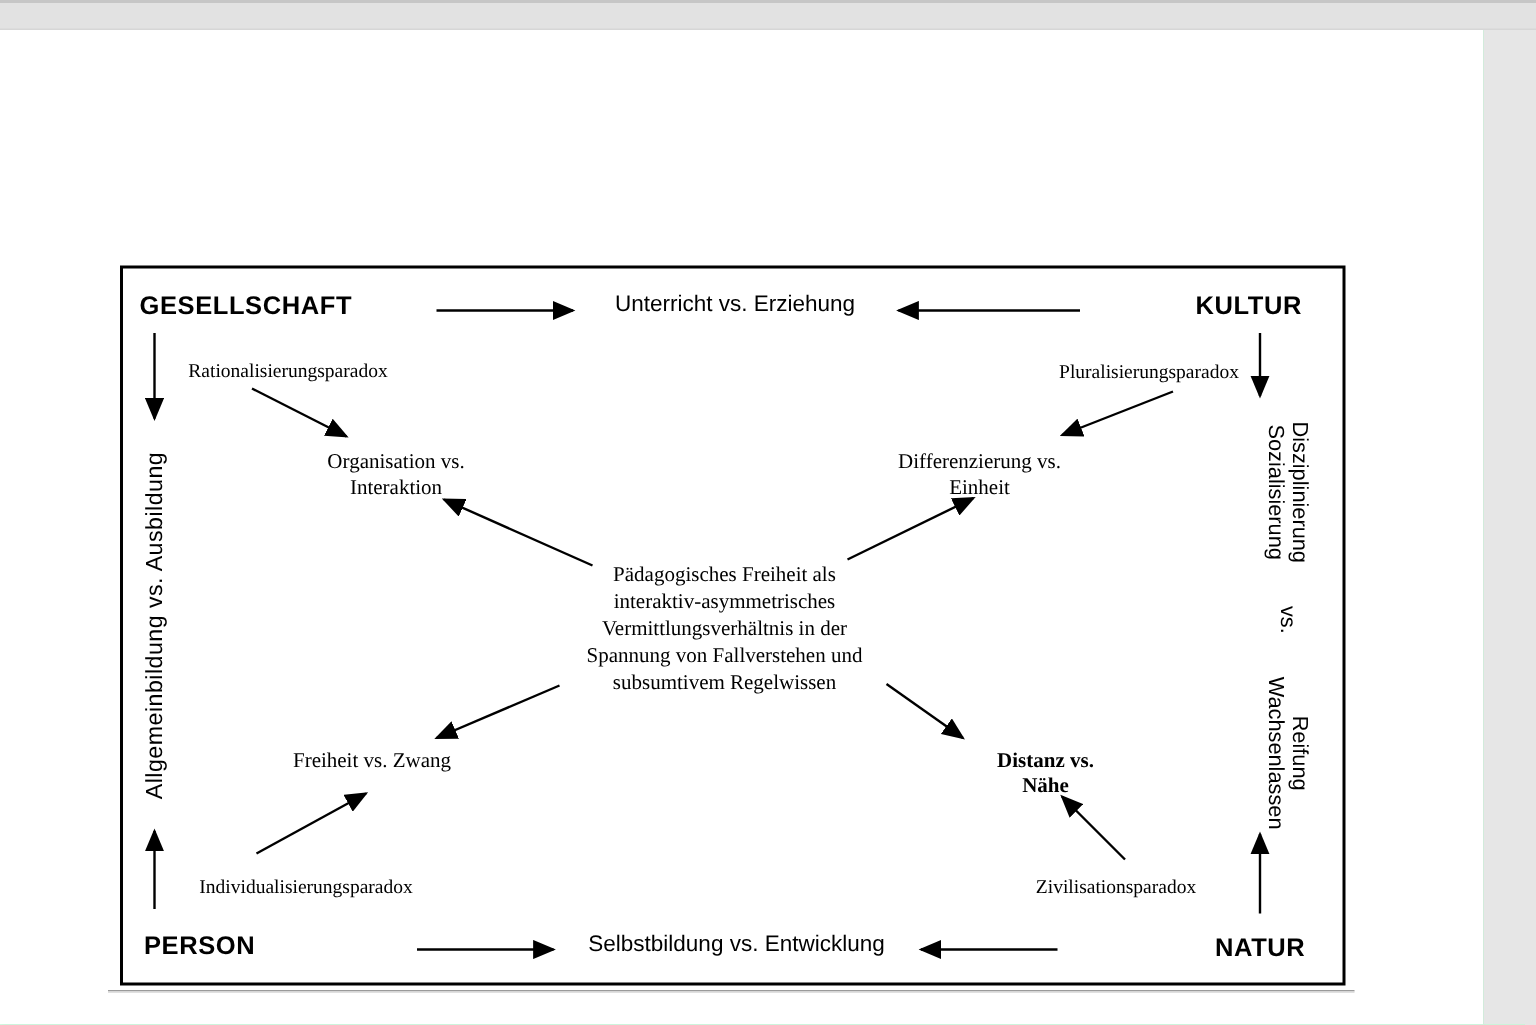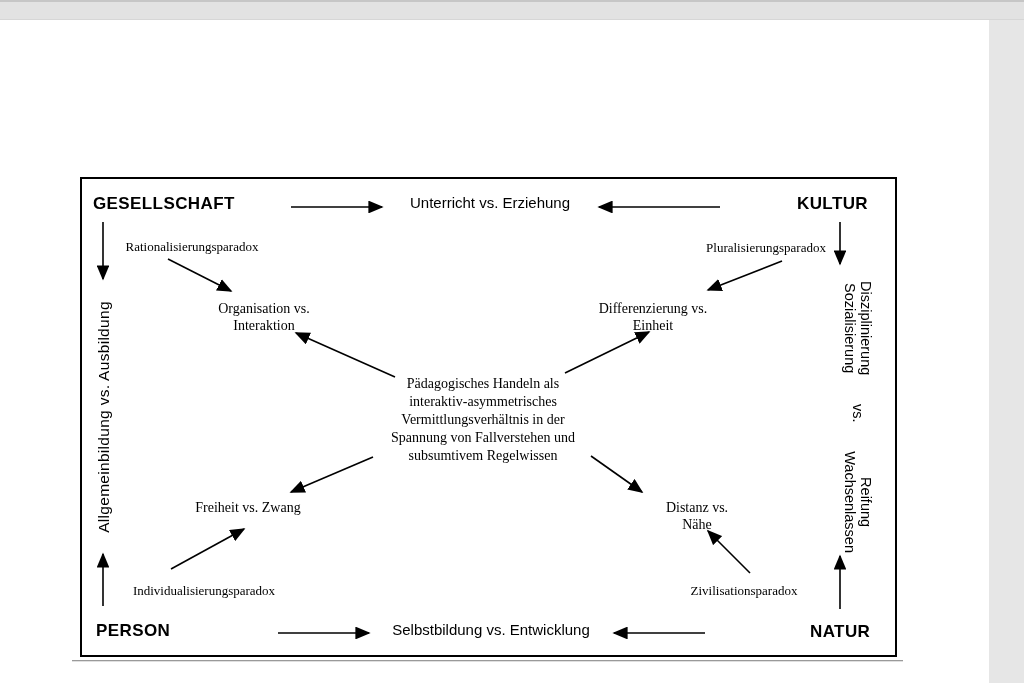--- a/index.html
+++ b/index.html
@@ -110,7 +110,7 @@
   </div>
 
   <div class="abs serif centerblock cx" style="left:483px;top:375px;">
-    <div>Pädagogisches Handeln als</div>
+    <div>Pädagogisches Freiheit als</div>
     <div>interaktiv-asymmetrisches</div>
     <div>Vermittlungsverhältnis in der</div>
     <div>Spannung von Fallverstehen und</div>

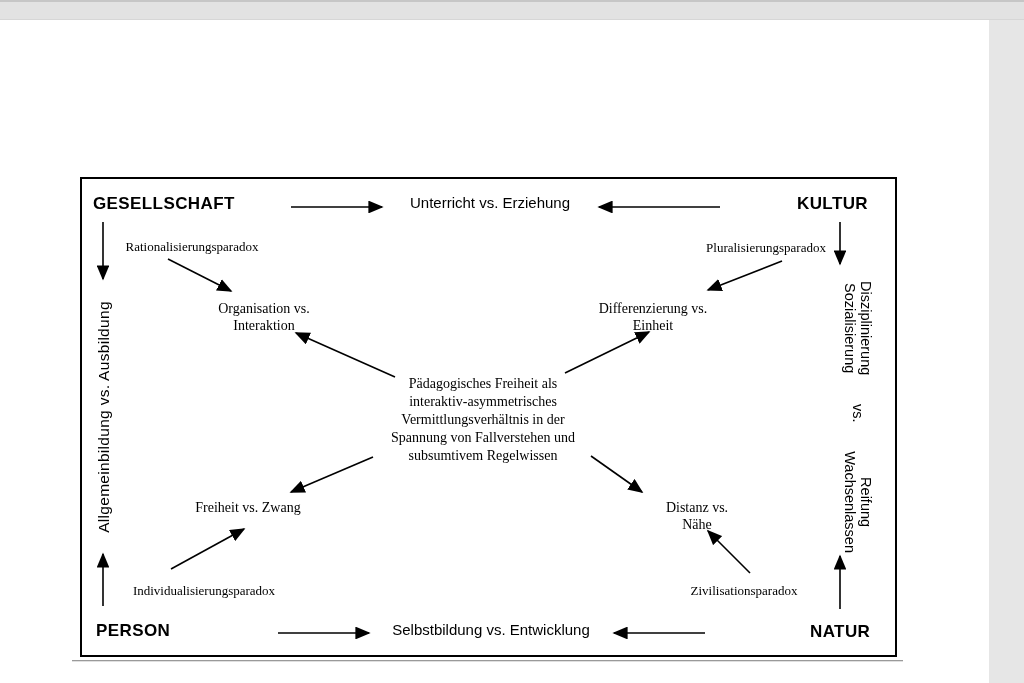--- a/index.html
+++ b/index.html
@@ -104,7 +104,7 @@
   <div class="abs serif tension cx" style="left:248px;top:500px;">
     <div>Freiheit vs. Zwang</div>
   </div>
-  <div class="abs serif tension cx" style="left:697px;top:500px;">
+  <div class="abs serif tension cx" style="left:697px;top:500px;font-weight:bold;">
     <div>Distanz vs.</div>
     <div>Nähe</div>
   </div>

